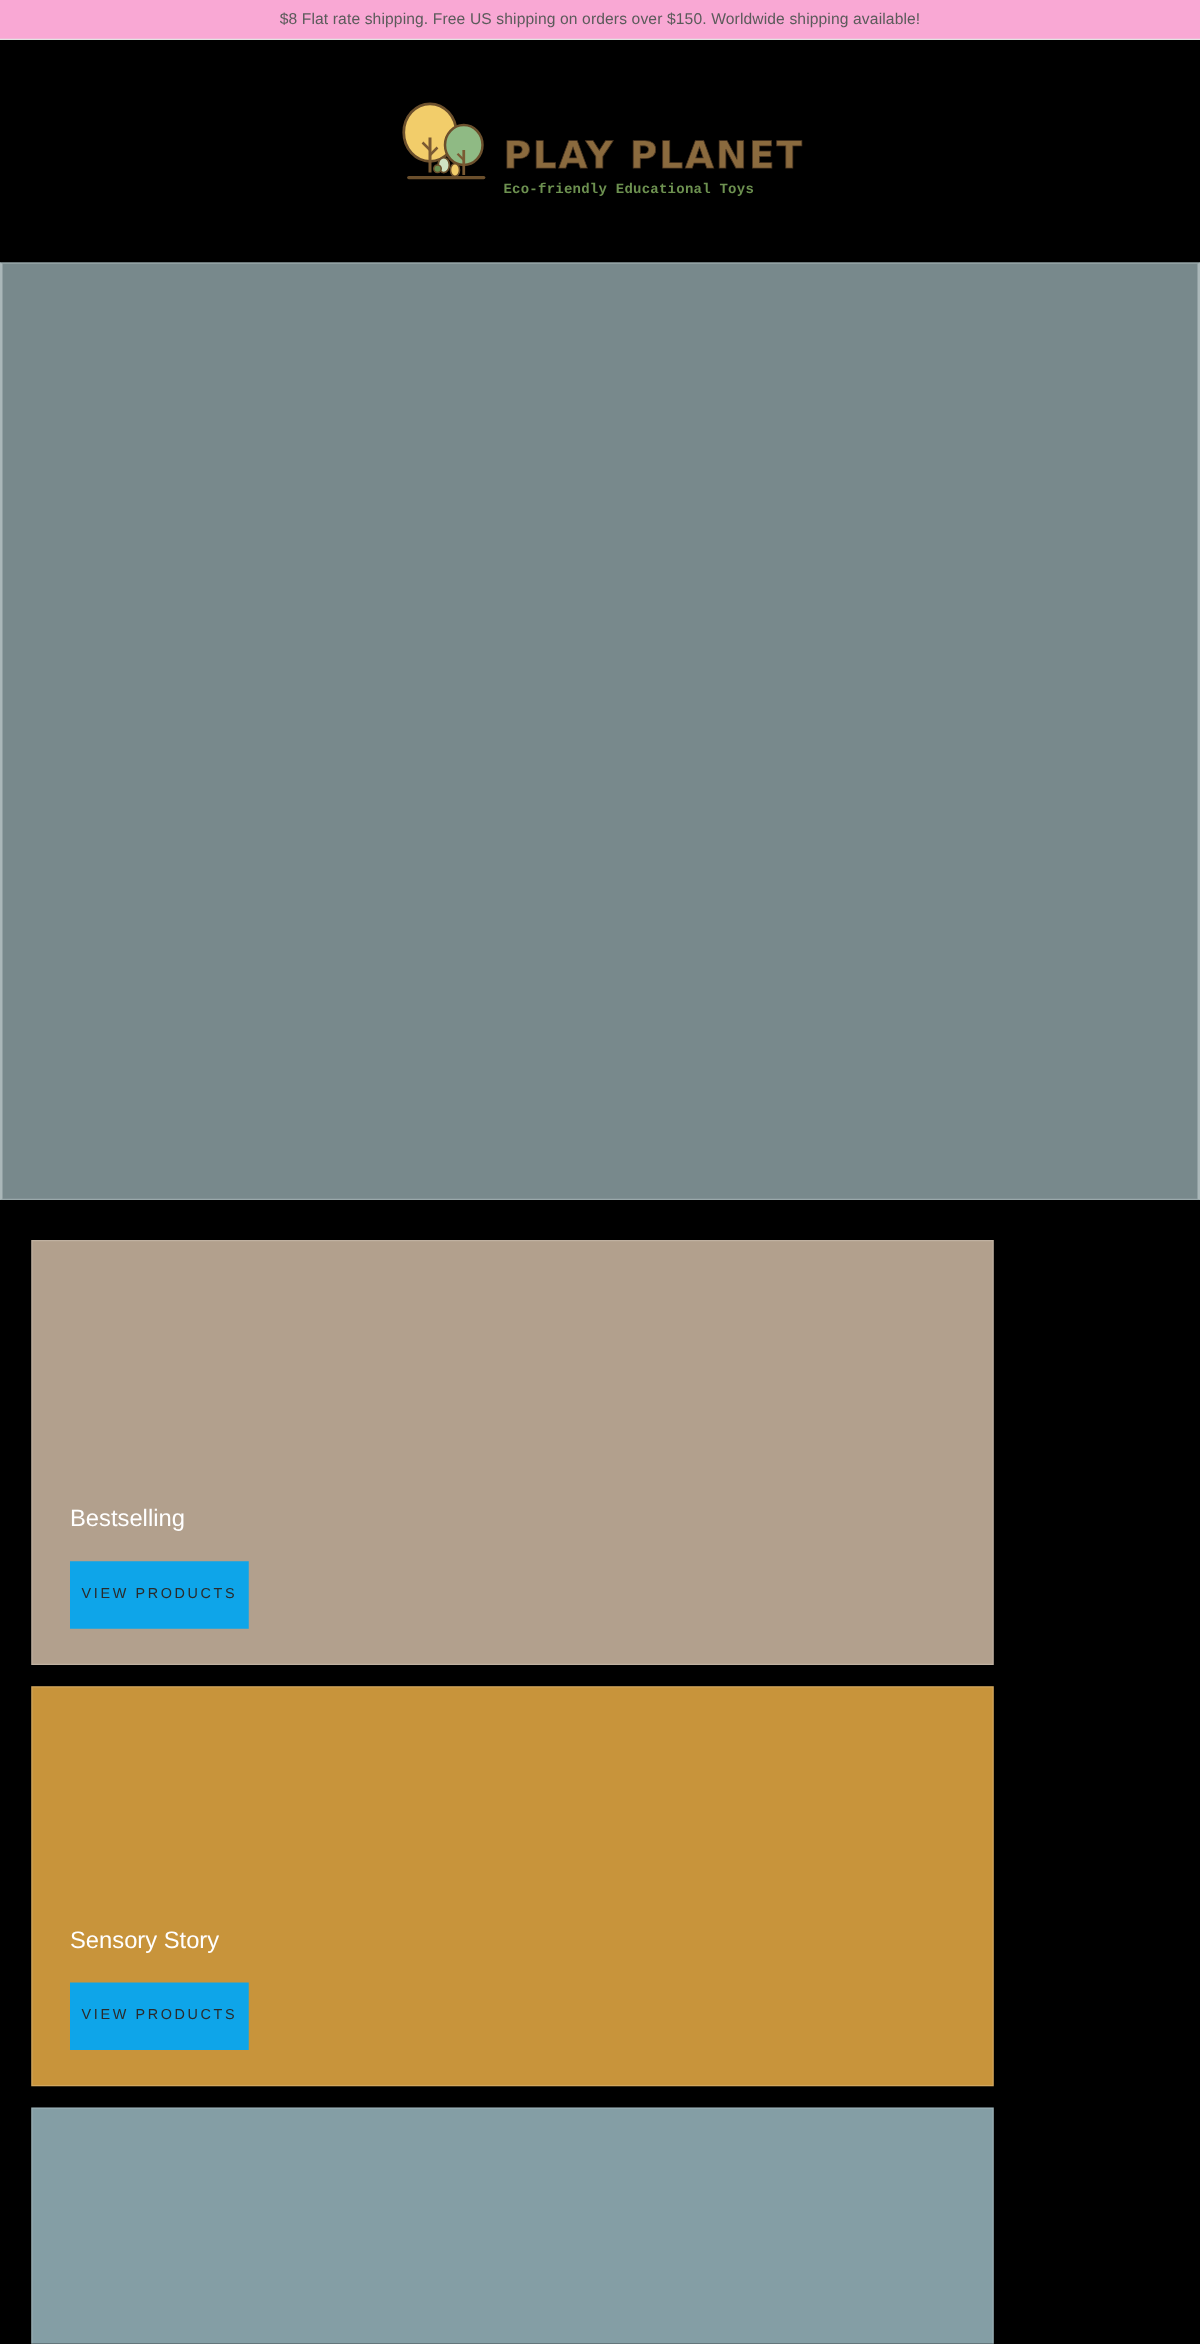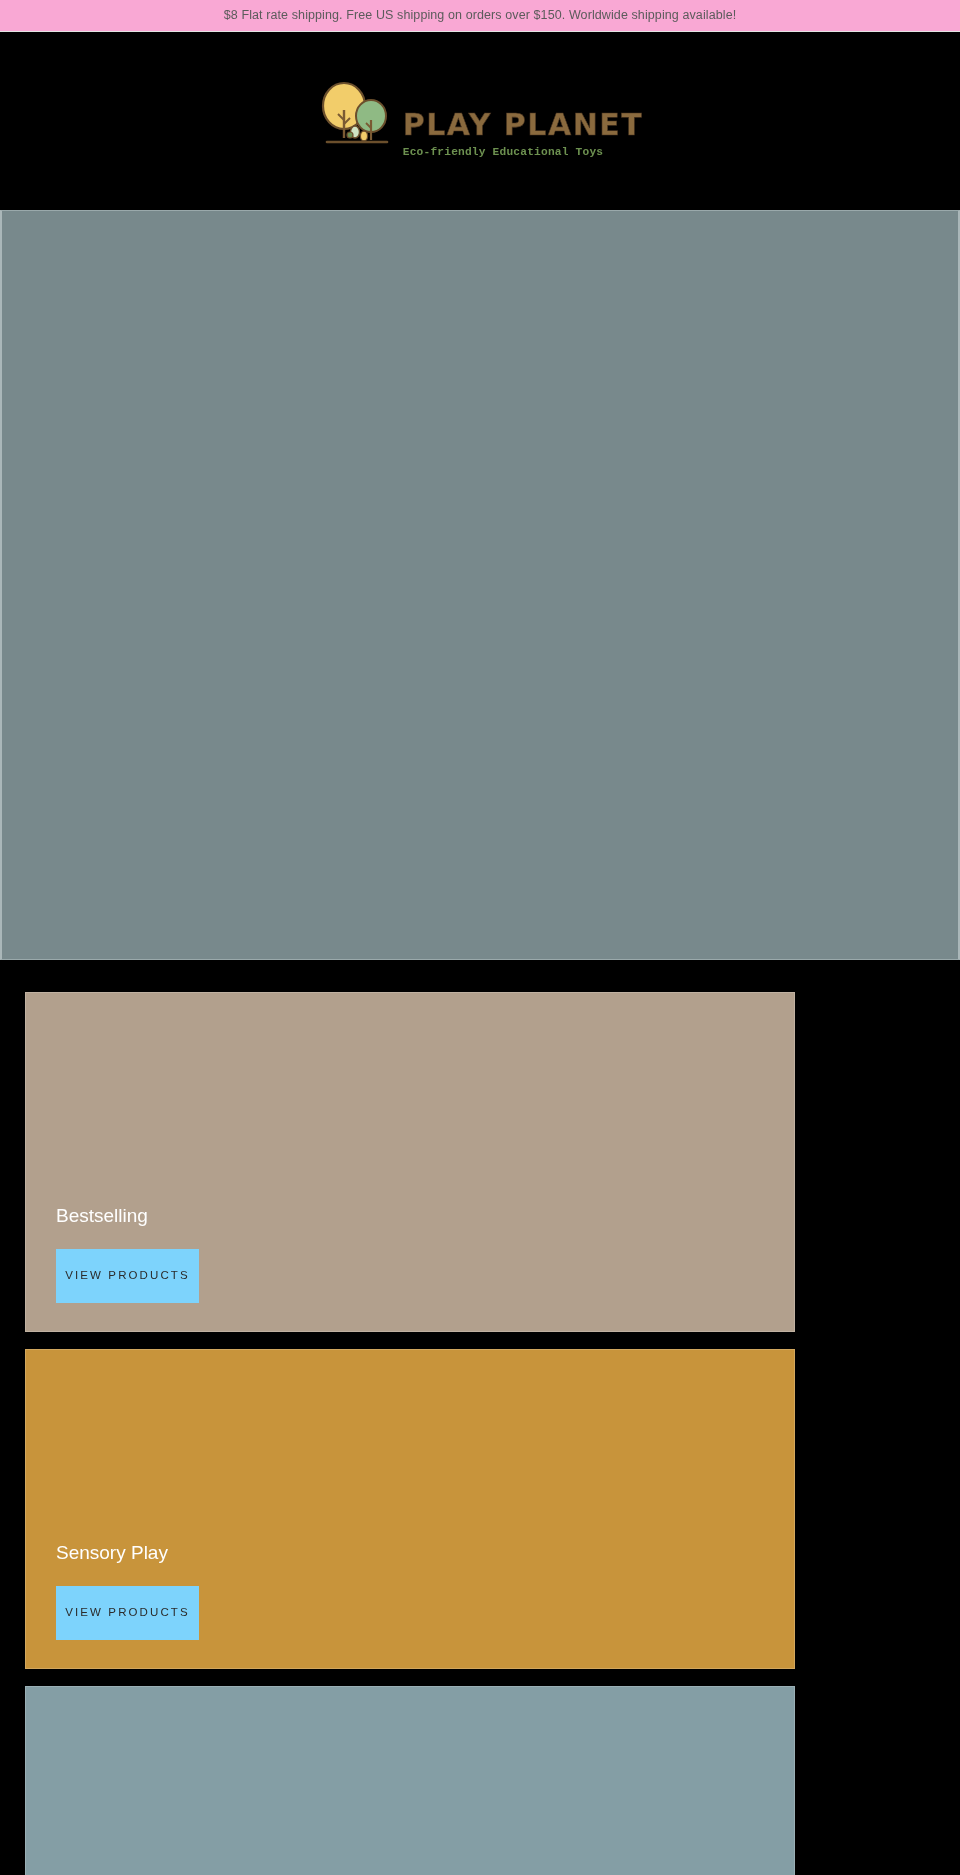--- a/index.html
+++ b/index.html
@@ -138,7 +138,7 @@
   .card-button {
     width: 143px;
     min-height: 54px;
-    background: #7dd3fc;
+    background: #0ea5e9;
     color: #2b2b2b;
     font-size: 11.5px;
     letter-spacing: 2.1px;

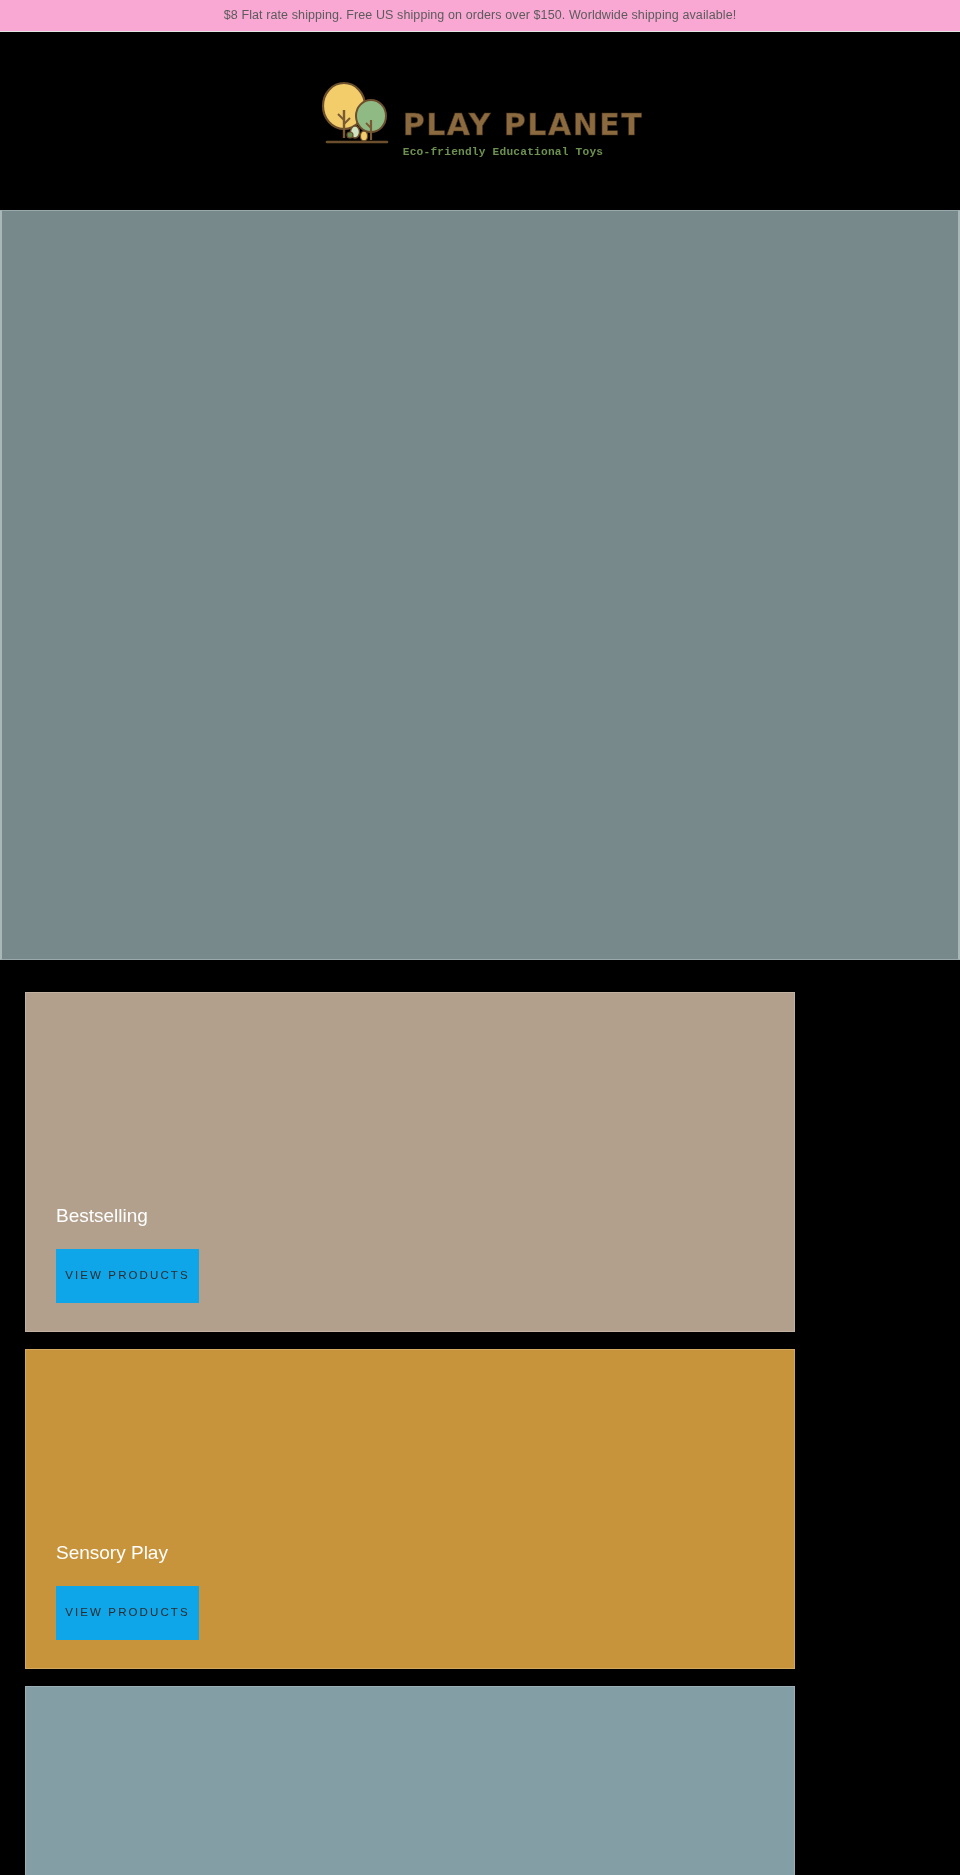--- a/index.html
+++ b/index.html
@@ -215,7 +215,7 @@
   </div>
 
   <div class="collection-card card-sensory" style="background: rgb(200, 148, 59);">
-    <div class="card-title">Sensory Play</div>
+    <div class="card-title">Sensory Story</div>
     <button class="card-button">VIEW PRODUCTS</button>
   </div>
 

